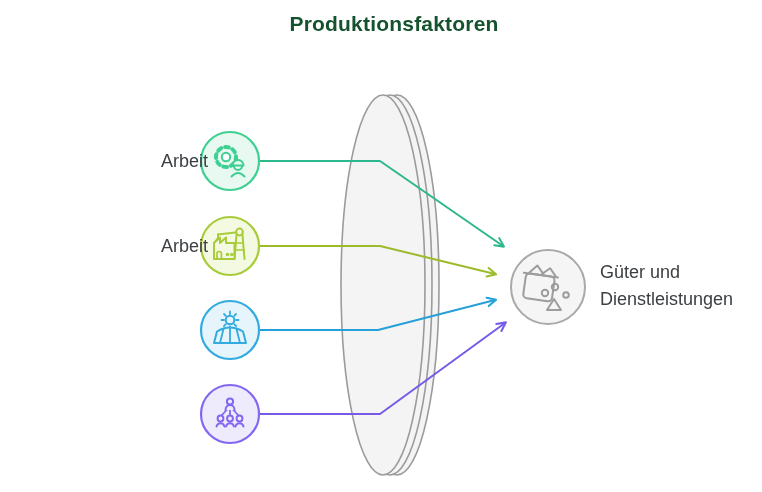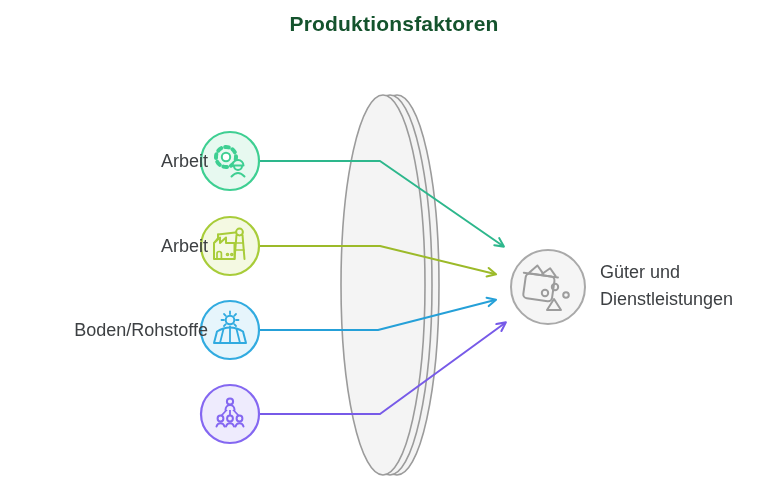--- a/index.html
+++ b/index.html
@@ -143,7 +143,6 @@
 
   <div class="flabel l0">Arbeit</div>
   <div class="flabel l1">Arbeit</div>
-  <div class="flabel l2">Boden/Rohstoffe</div>
 
   <div class="olabel">Güter und Dienstleistungen</div>
 

